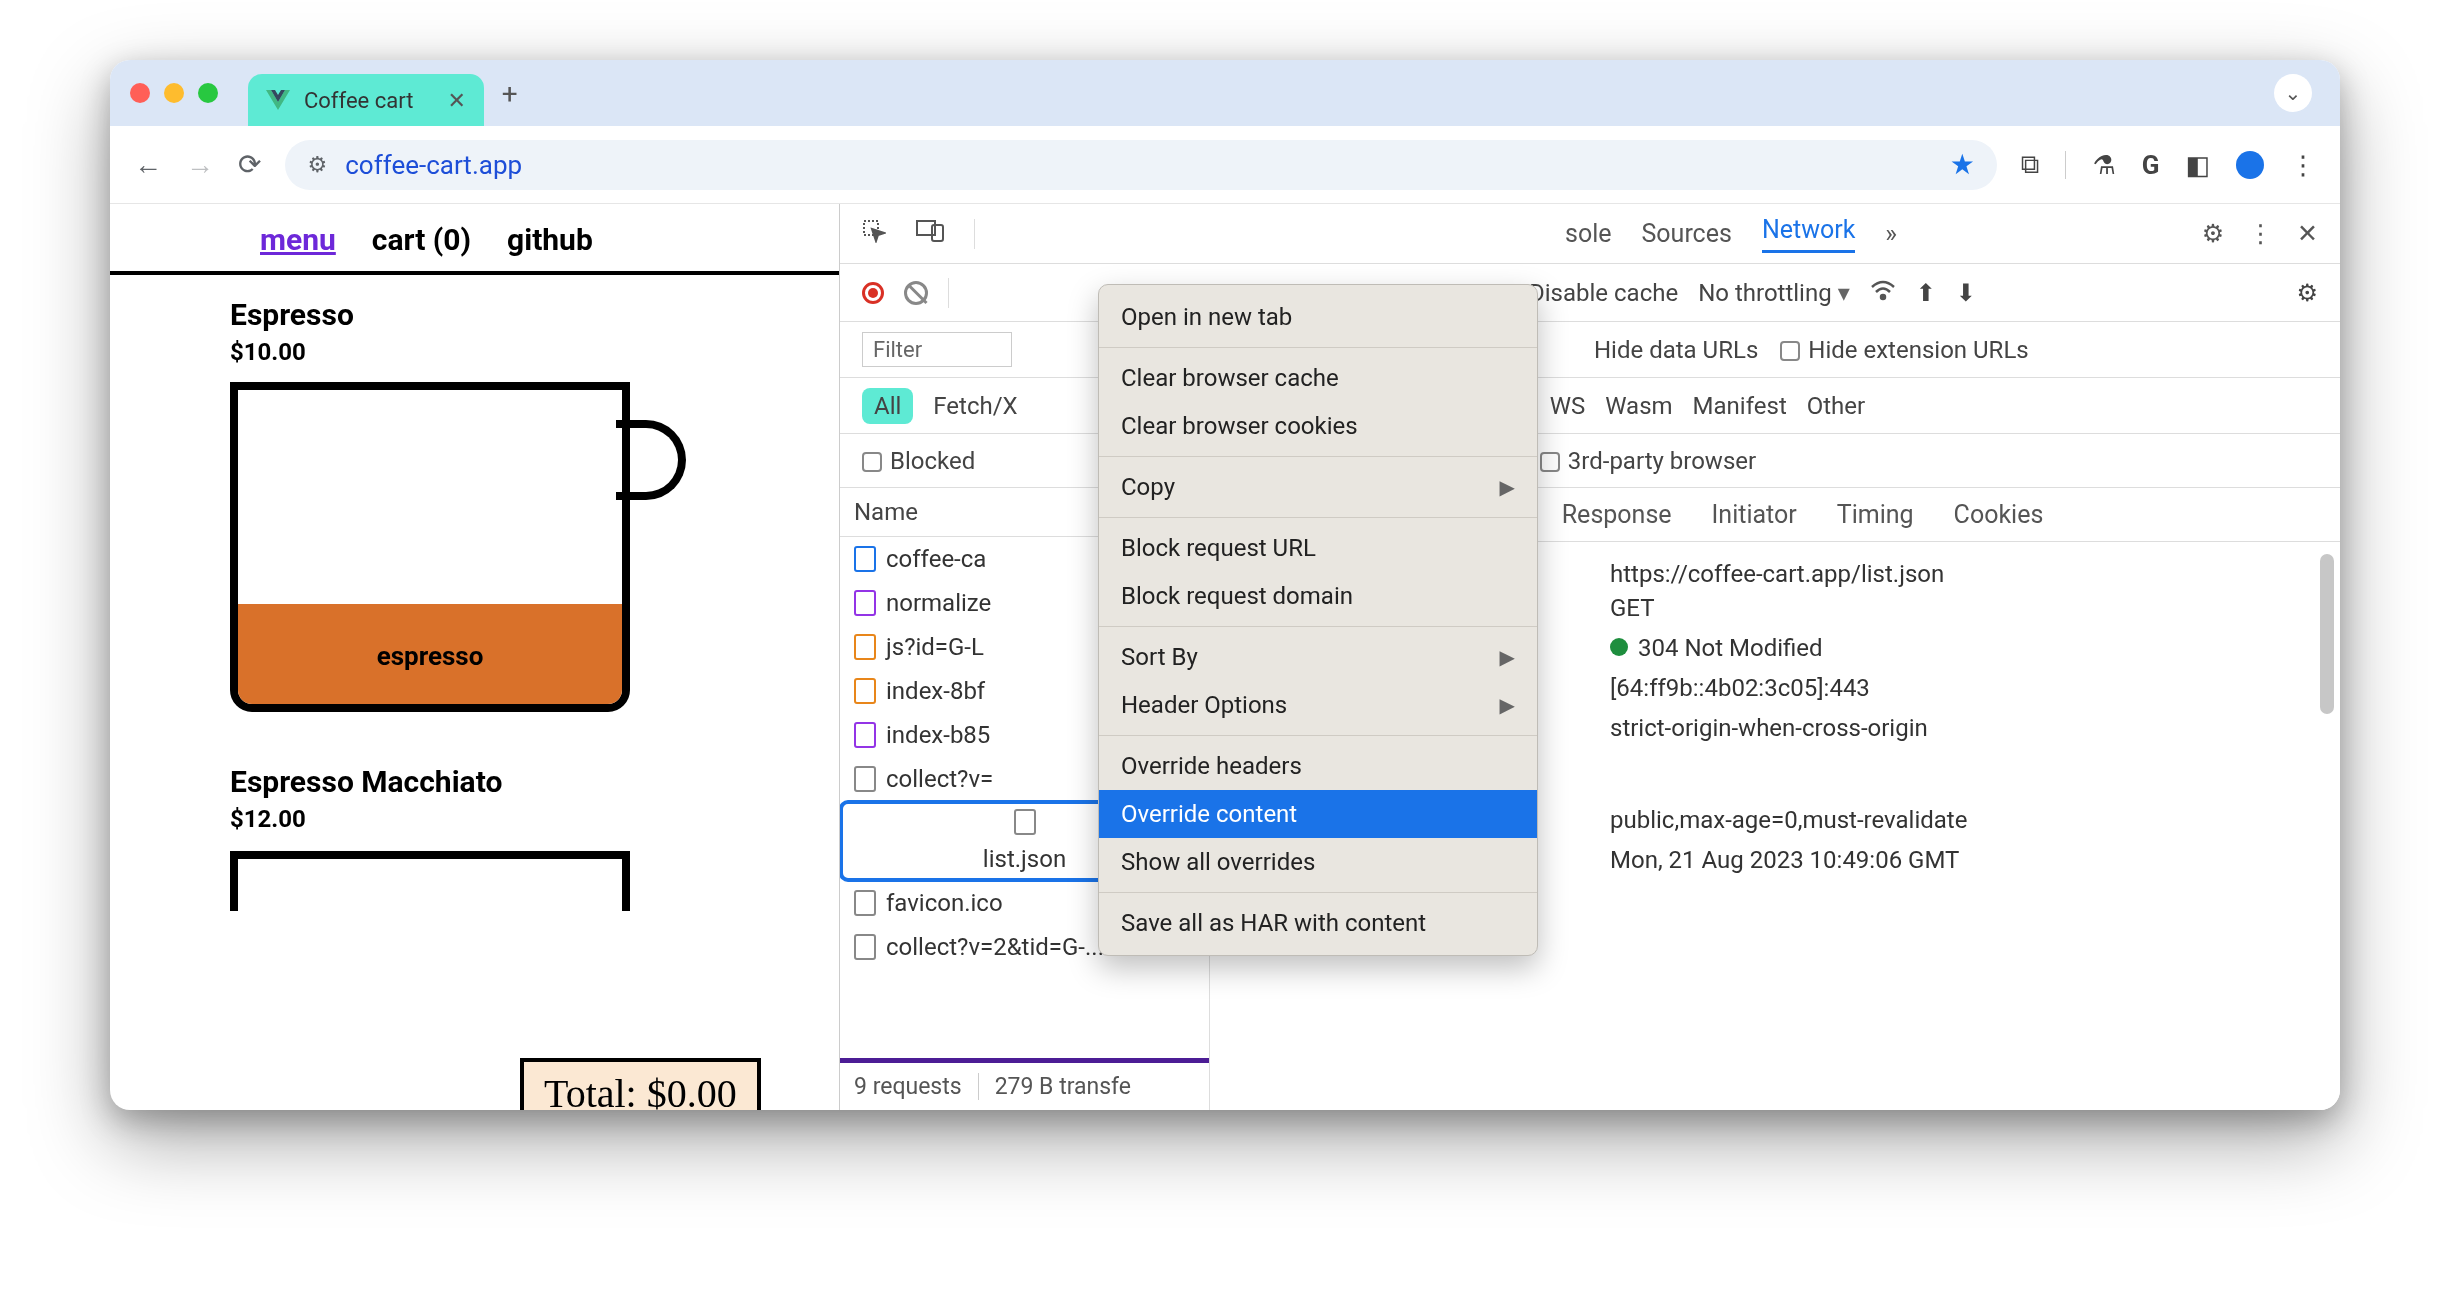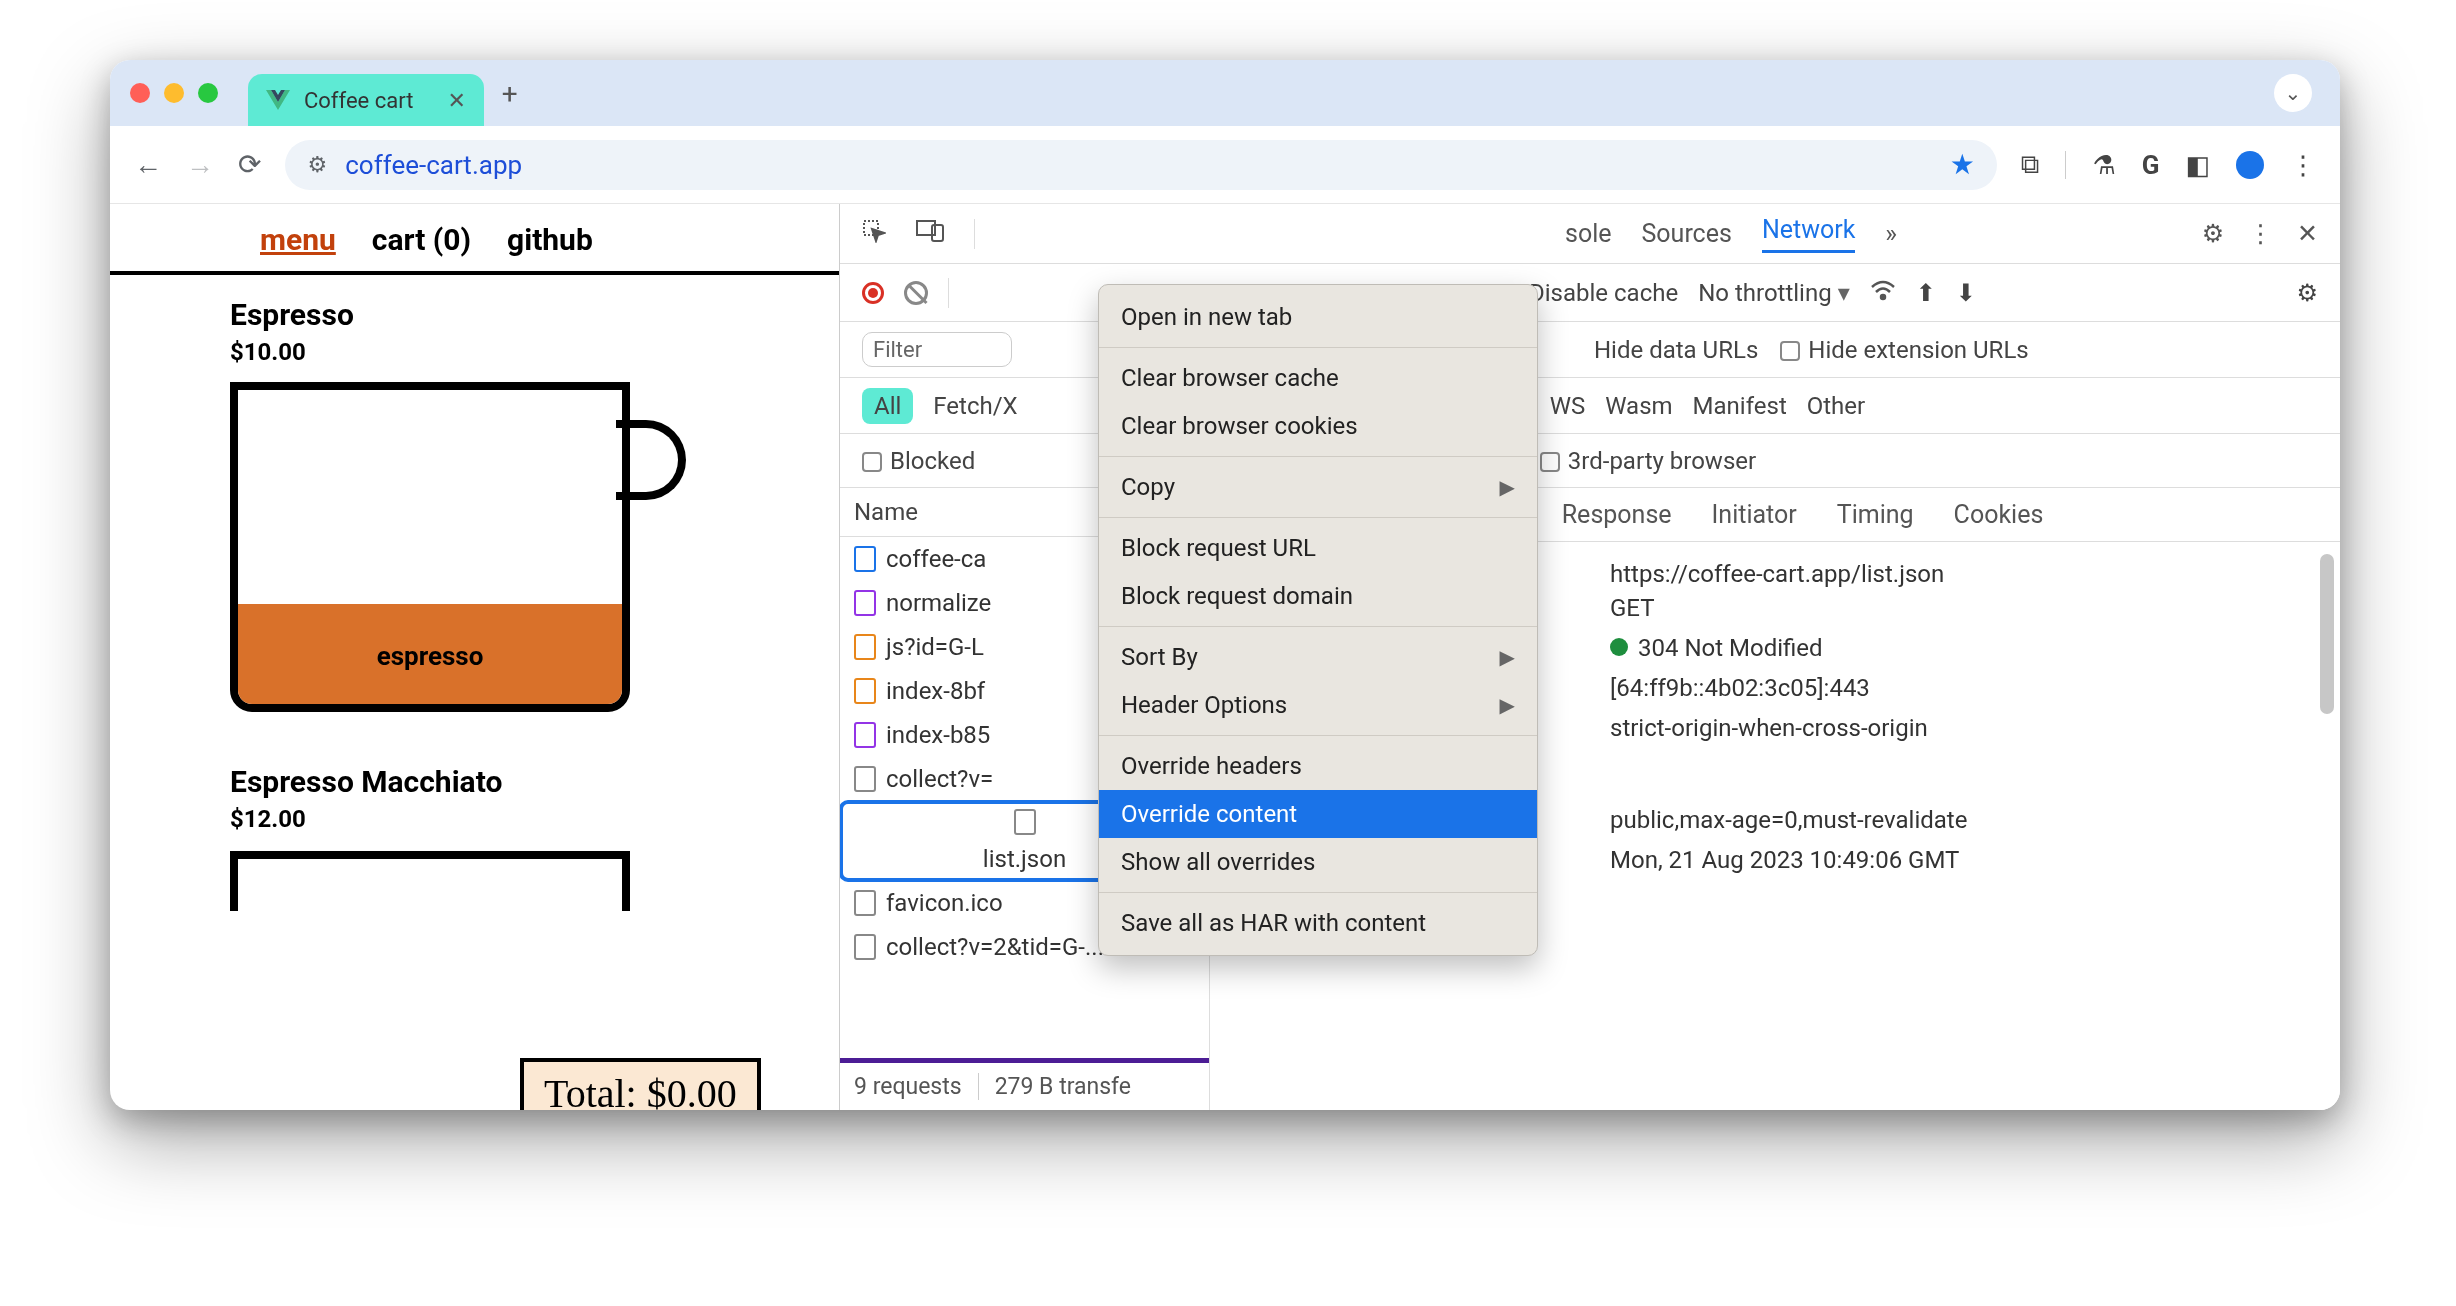--- a/index.html
+++ b/index.html
@@ -31,7 +31,7 @@
   .content-row { display: flex; height: calc(100% - 66px - 78px); }
   .page-pane { width: 730px; border-right: 1px solid #ccc; overflow: hidden; font-family: Georgia, serif; }
   .page-nav { display: flex; gap: 36px; padding: 18px 150px 14px; border-bottom: 4px solid #000; font-size: 30px; font-weight: bold; }
-  .page-nav .active { color: #c2410c; text-decoration: underline; }
+  .page-nav .active { color: #6d28d9; text-decoration: underline; }
   .product { padding: 22px 120px 10px; }
   .pname { font-size: 30px; font-weight: bold; }
   .pprice { font-size: 24px; font-weight: bold; margin-top: 6px; }

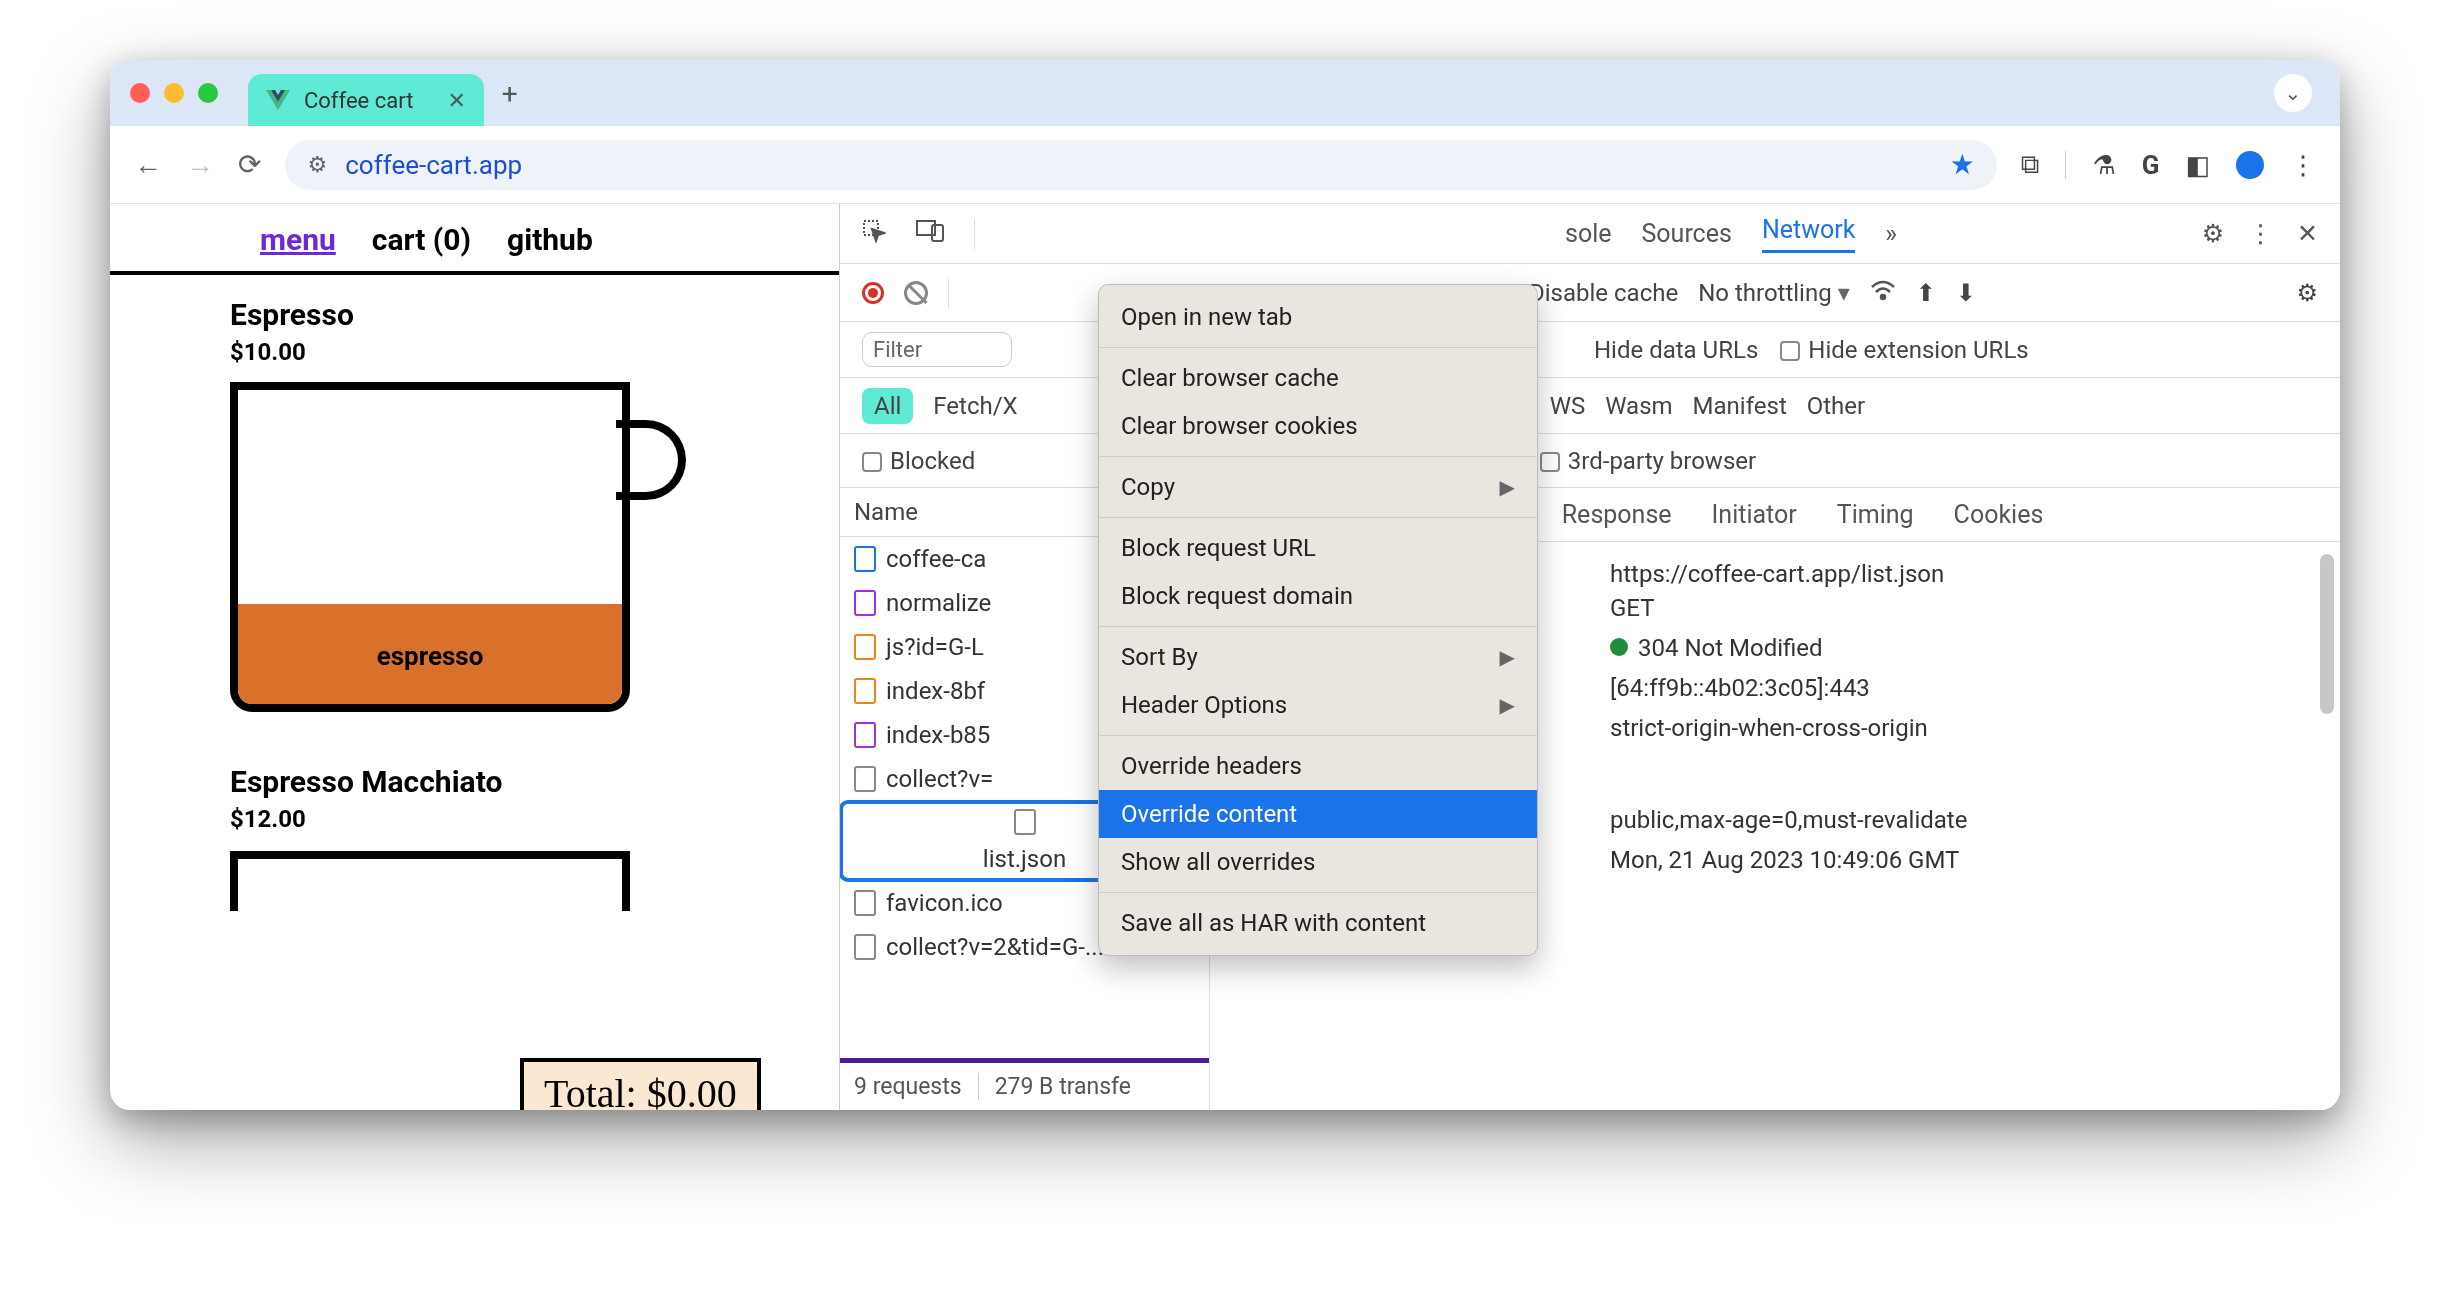--- a/index.html
+++ b/index.html
@@ -56,7 +56,7 @@
   .down-caret { color: #666; }
 
   .dt-filterrow { display: flex; align-items: center; gap: 22px; padding: 8px 22px; border-bottom: 1px solid #ddd; font-size: 24px; color: #444; height: 56px; }
-  .filter-input { border: 1px solid #ccc; border-radius: 10px; padding: 4px 10px; font-size: 22px; width: 150px; color: #666; }
+  .filter-input { border: 1px solid #ccc; border-radius: 0; padding: 4px 10px; font-size: 22px; width: 150px; color: #666; }
   .cbox { width: 20px; height: 20px; border: 2px solid #888; border-radius: 4px; display: inline-block; vertical-align: middle; margin-right: 8px; }
 
   .dt-typerow { display: flex; align-items: center; gap: 20px; padding: 8px 22px; border-bottom: 1px solid #ddd; font-size: 24px; color: #444; height: 56px; flex-wrap: nowrap; }

